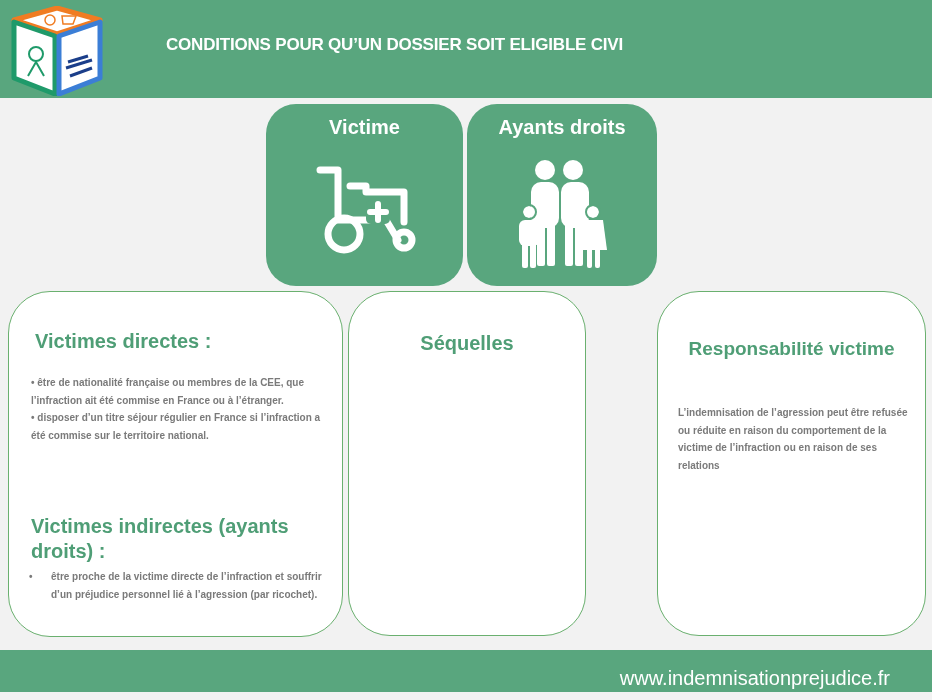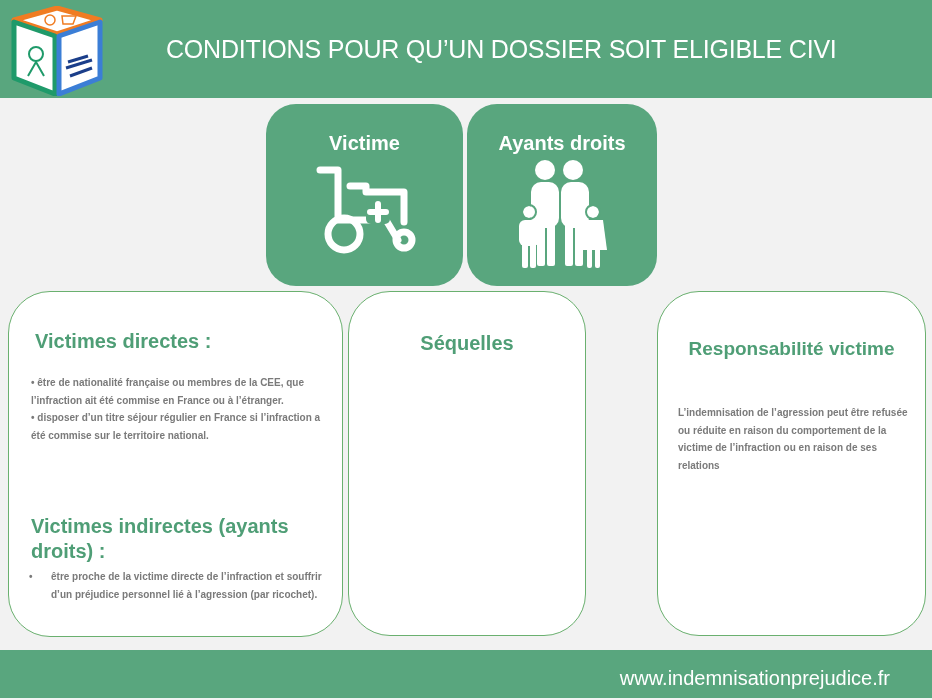--- a/index.html
+++ b/index.html
@@ -7,7 +7,7 @@
   body { background: #f2f2f2; font-family: "Liberation Sans", "DejaVu Sans", sans-serif; position: relative; }
   .header { position: absolute; left: 0; top: 0; width: 932px; height: 98px; background: #59a67e; }
   .logo { position: absolute; left: 10px; top: 6px; width: 94px; height: 90px; }
-  .title { position: absolute; left: 166px; top: 35px; color: #fff; font-weight: normal; font-size: 25px; letter-spacing: -0.2px; white-space: nowrap; }
+  .title { position: absolute; left: 166px; top: 35px; color: #fff; font-weight: bold; font-size: 17px; letter-spacing: -0.2px; white-space: nowrap; }
   .tile { position: absolute; top: 104px; height: 182px; background: #59a67e; border-radius: 30px; color: #fff; text-align: center; }
   .tile .tile-label { display: block; margin-top: 28px; font-size: 20px; font-weight: bold; }
   .tile svg { position: absolute; }

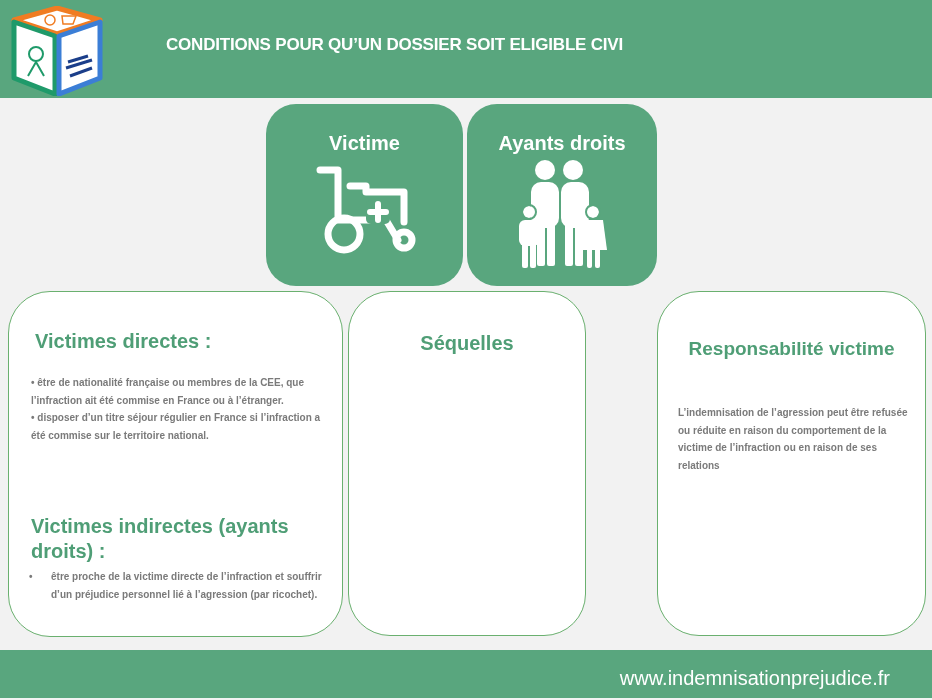--- a/index.html
+++ b/index.html
@@ -9,7 +9,7 @@
   .logo { position: absolute; left: 10px; top: 6px; width: 94px; height: 90px; }
   .title { position: absolute; left: 166px; top: 35px; color: #fff; font-weight: bold; font-size: 17px; letter-spacing: -0.2px; white-space: nowrap; }
   .tile { position: absolute; top: 104px; height: 182px; background: #59a67e; border-radius: 30px; color: #fff; text-align: center; }
-  .tile .tile-label { display: block; margin-top: 28px; font-size: 20px; font-weight: bold; }
+  .tile .tile-label { display: block; margin-top: 12px; font-size: 20px; font-weight: bold; }
   .tile svg { position: absolute; }
   .card { position: absolute; top: 291px; background: #fff; border: 1.5px solid #6ab06f; border-radius: 42px; }
   .h-green { color: #4f9e76; font-weight: bold; }

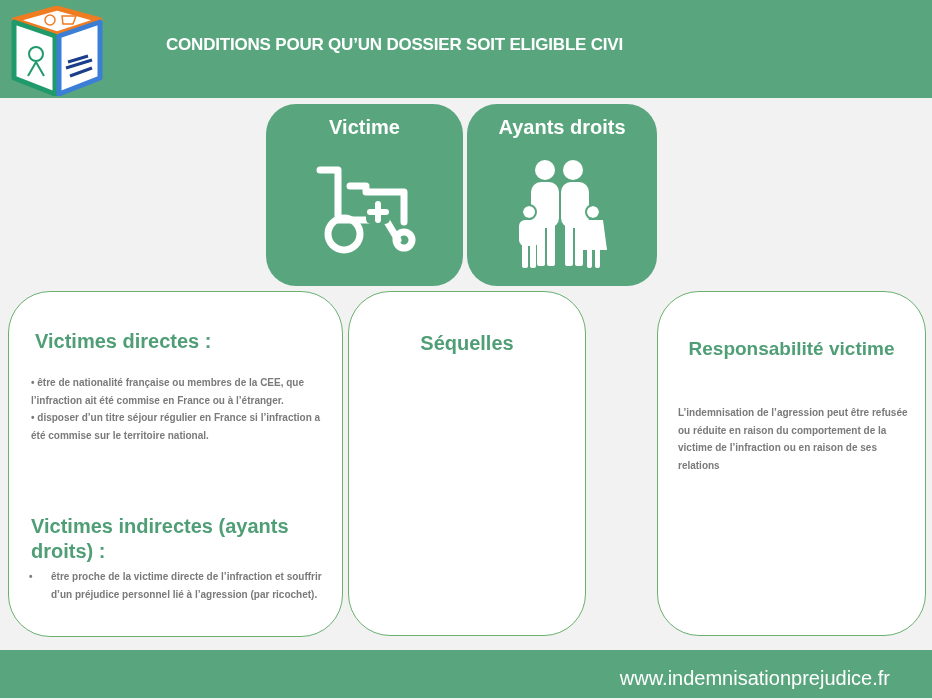--- a/index.html
+++ b/index.html
@@ -14,7 +14,7 @@
   .card { position: absolute; top: 291px; background: #fff; border: 1.5px solid #6ab06f; border-radius: 42px; }
   .h-green { color: #4f9e76; font-weight: bold; }
   .body-text { color: #7a7a7a; font-weight: bold; font-size: 10px; line-height: 17.5px; }
-  .footer { position: absolute; left: 0; top: 650px; width: 932px; height: 48px; background: #59a67e; }
+  .footer { position: absolute; left: 0; top: 650px; width: 932px; height: 42px; background: #59a67e; }
   .footer-url { position: absolute; right: 42px; top: 17px; color: #fff; font-size: 20px; }
   ul.dash { list-style: none; }
   ul.dash li { position: relative; padding-left: 24px; }

